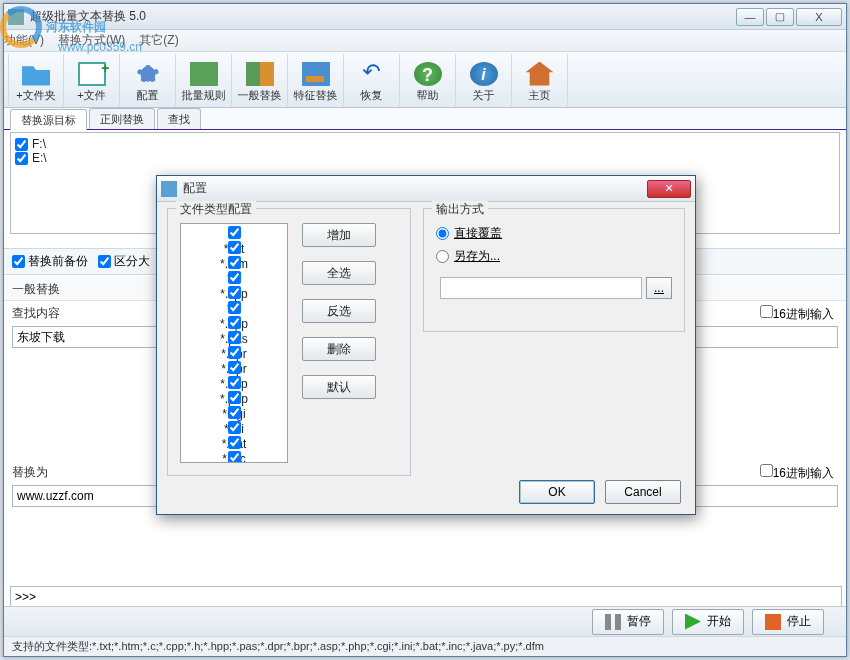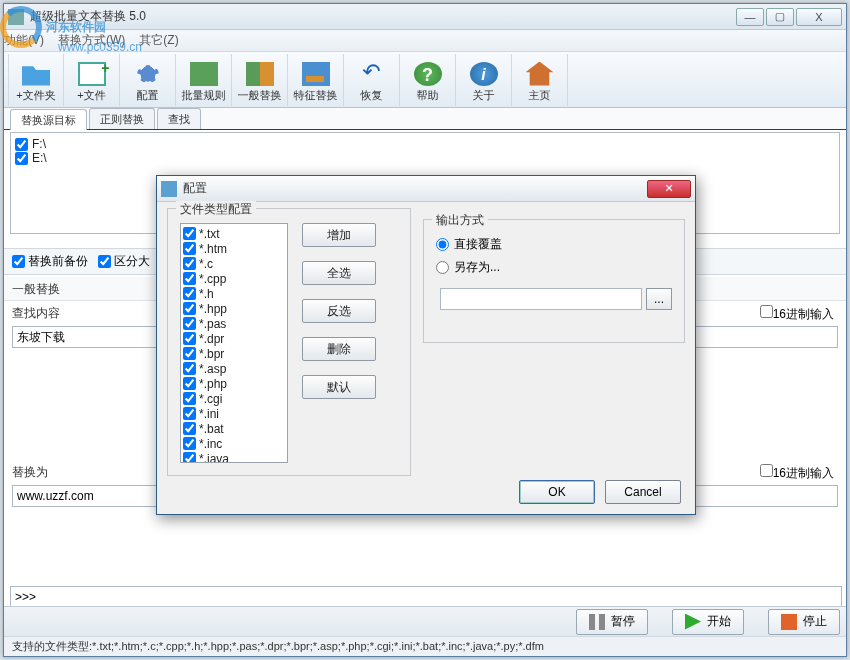--- a/index.html
+++ b/index.html
@@ -98,7 +98,7 @@
 
 .gb2 { left:408px; width:118px; height:110px;}
 
-.gb2 { left:410px; top:17px; width:116px; height:124px;}
+.gb2 { left:410px; top:6px; width:116px; height:124px;text-decoration:underline;}
 .gb2 .radios{gap:6px;padding:2px 2px;}
 .gb2 .saveas-row{padding-left:0;}
 

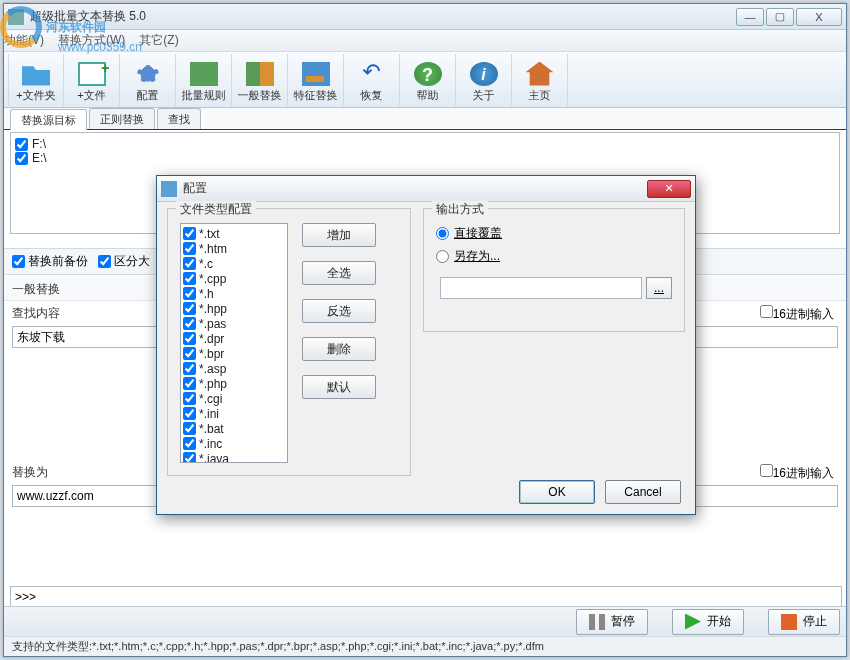--- a/index.html
+++ b/index.html
@@ -83,7 +83,7 @@
 .gb1 { left:10px; top:6px; width:392px; height:268px;}
 .gb2 { left:414px; top:6px; width:256px; height:110px;}
 .filetypes { position:absolute; left:12px; top:14px; width:112px; height:240px; border:1px solid #9aa4ae; background:#fff; overflow-y:scroll; padding:2px;}
-.filetypes label{display:flex;align-items:center;gap:3px;font-size:11px;color:#222;height:15px;}
+.filetypes label{display:flex;align-items:center;gap:3px;font-size:11px;color:#222;height:15px;flex-direction:column;}
 .actbtns { position:absolute; left:140px; top:14px; display:flex; flex-direction:column; gap:14px;}
 .actbtn { width:74px; height:24px; border:1px solid #8f99a3; background:linear-gradient(#fdfdfd,#e4e8ec); border-radius:2px; display:flex; align-items:center; justify-content:center; color:#222;}
 .radios { display:flex; flex-direction:column; gap:8px; padding:4px 6px;}

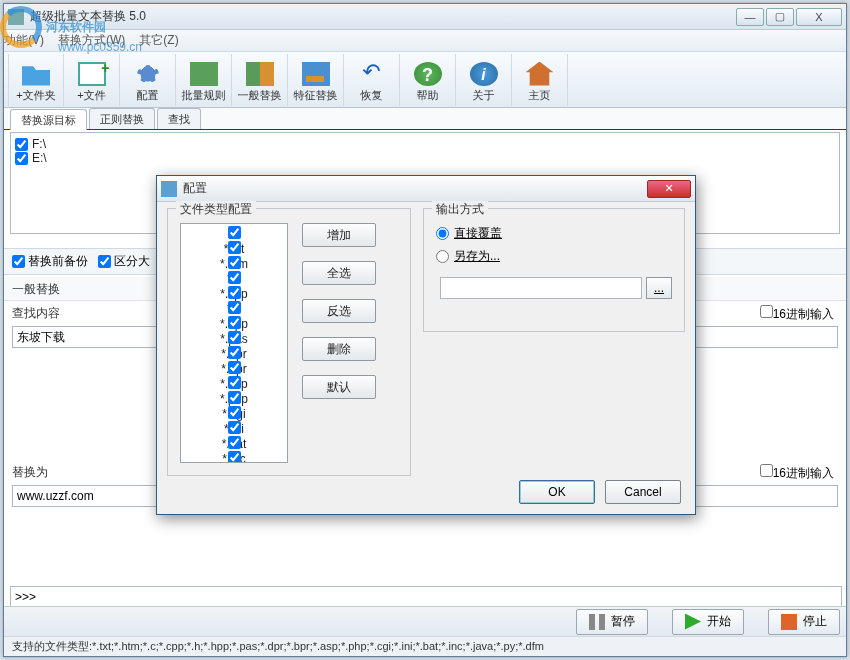--- a/index.html
+++ b/index.html
@@ -61,7 +61,7 @@
 
 
 .prompt { position:absolute; left:6px; bottom:48px; width:832px; height:22px; border:1px solid #b0bbc4; background:#fff; padding:2px 4px; display:flex; align-items:center;}
-.btmrow { position:absolute; left:0; bottom:20px; right:0; height:30px; display:flex; align-items:center; justify-content:flex-end; gap:24px; padding:0 6px; background:linear-gradient(#f0f4f8,#e2e9f0); border-top:1px solid #c0ccd6;}
+.btmrow { position:absolute; left:0; bottom:20px; right:0; height:30px; display:flex; align-items:center; justify-content:flex-end; gap:8px; padding:0 22px; background:linear-gradient(#f0f4f8,#e2e9f0); border-top:1px solid #c0ccd6;}
 .bbtn { height:26px; padding:0 12px; border:1px solid #9aa8b4; background:linear-gradient(#fdfefe,#e4ebf2); display:flex; align-items:center; gap:6px; border-radius:2px;}
 .bbtn .sq { width:16px; height:16px;}
 .status { position:absolute; left:0; bottom:0; right:0; height:20px; background:#eef2f6; border-top:1px solid #d0d8e0; padding:2px 8px; color:#333; font-size:11px; white-space:nowrap; overflow:hidden;}

